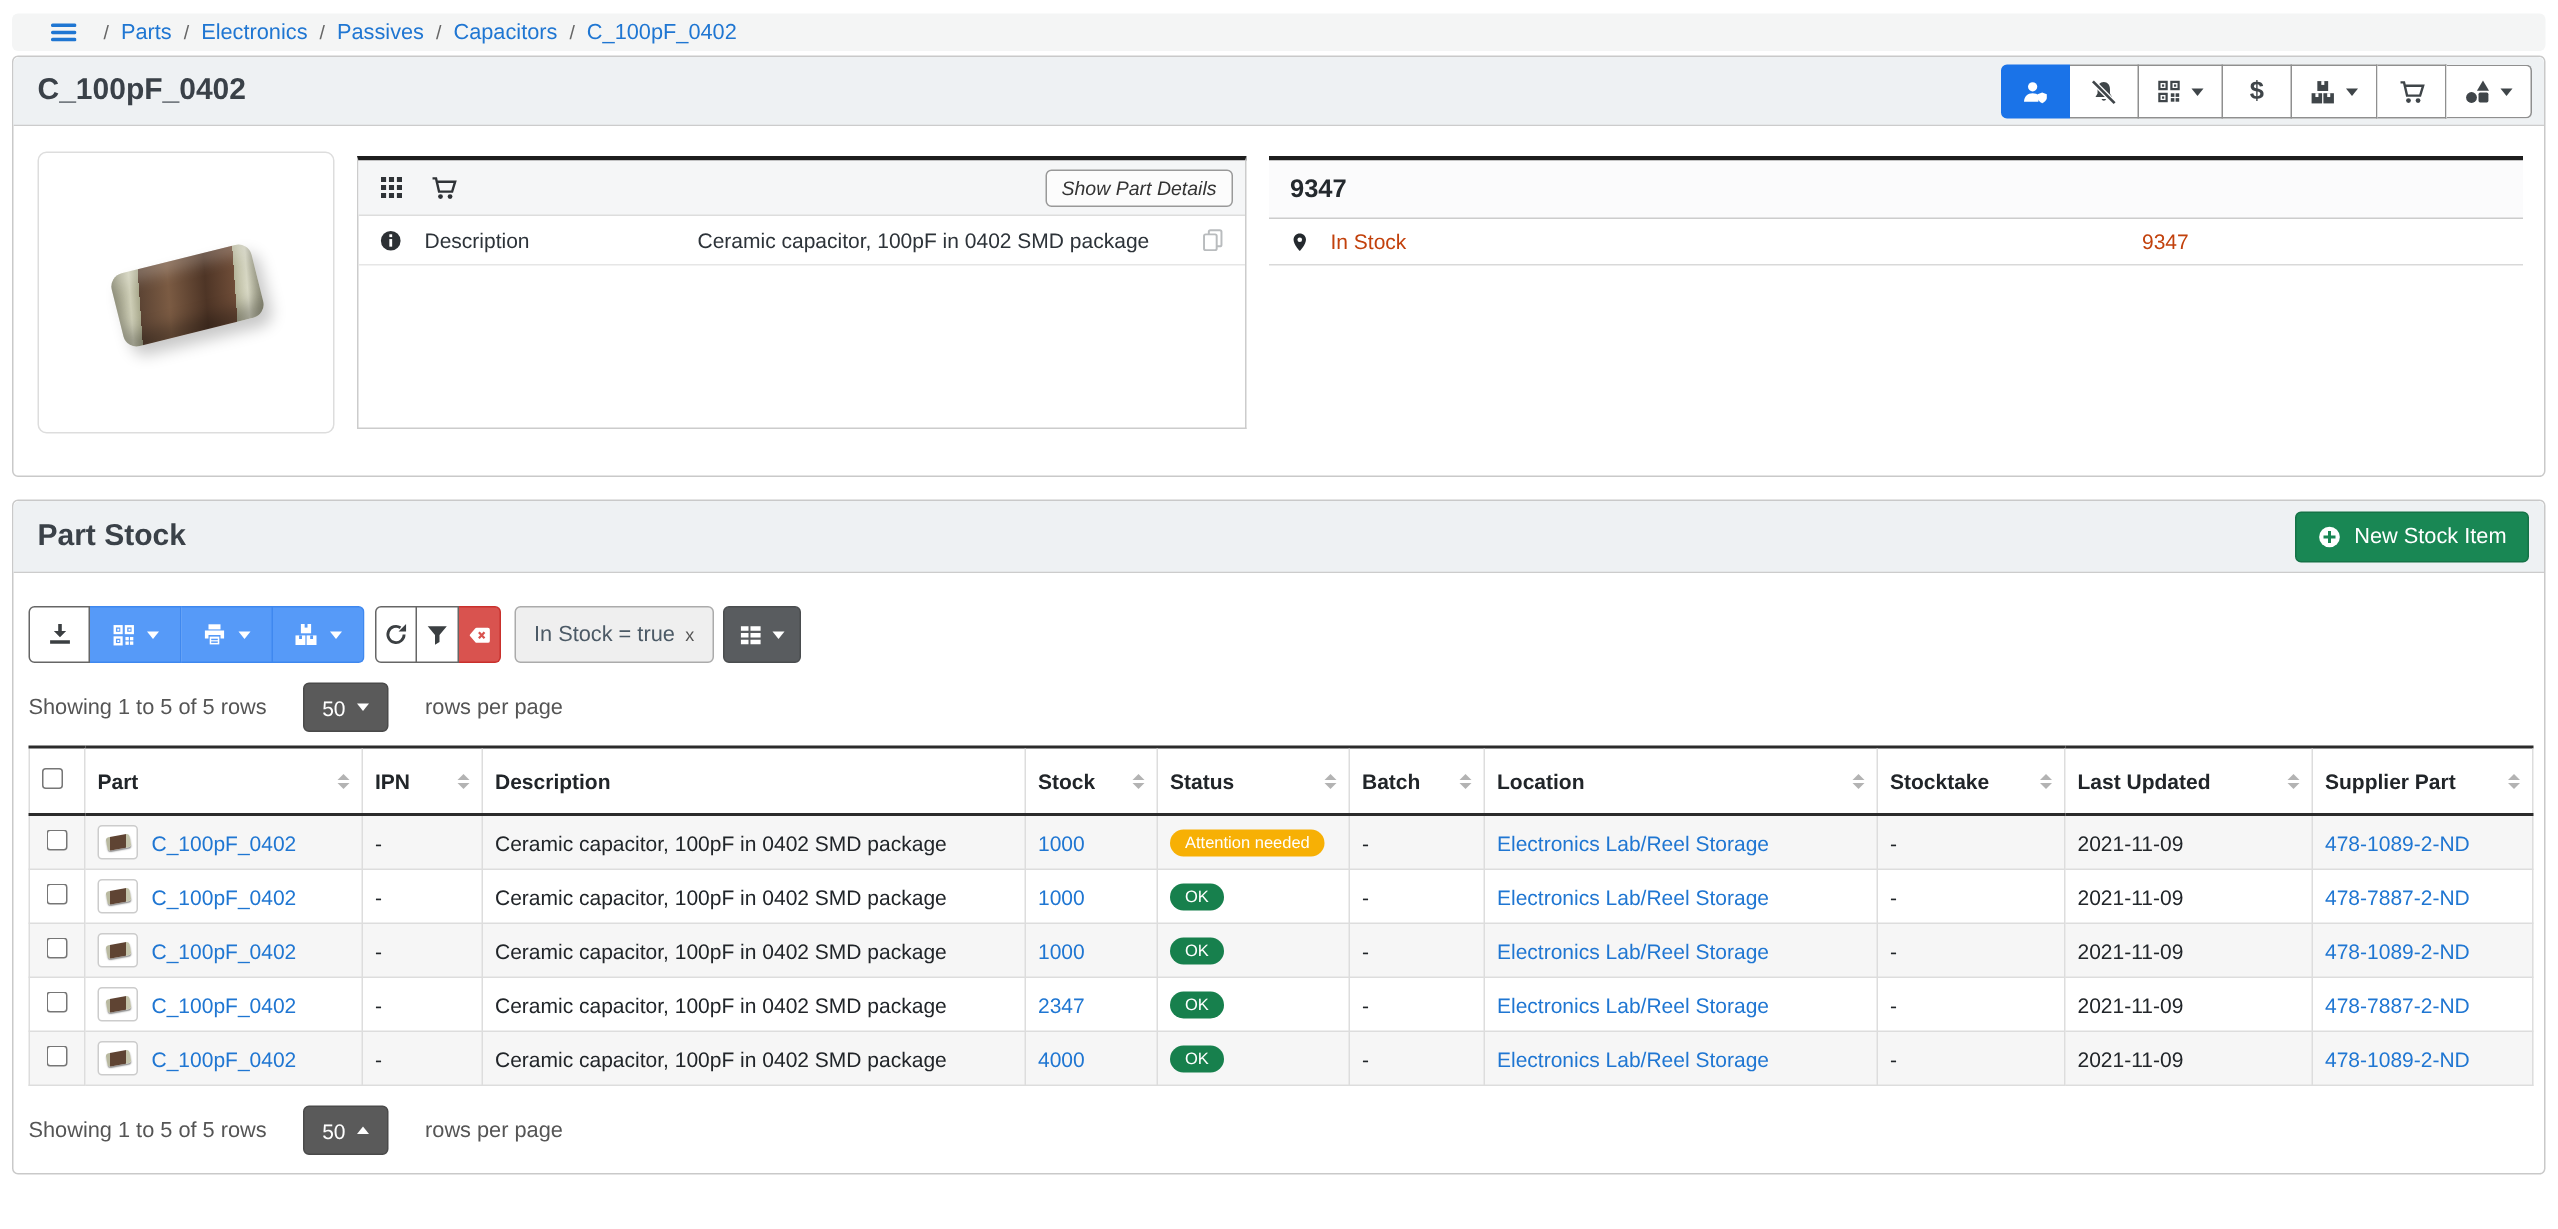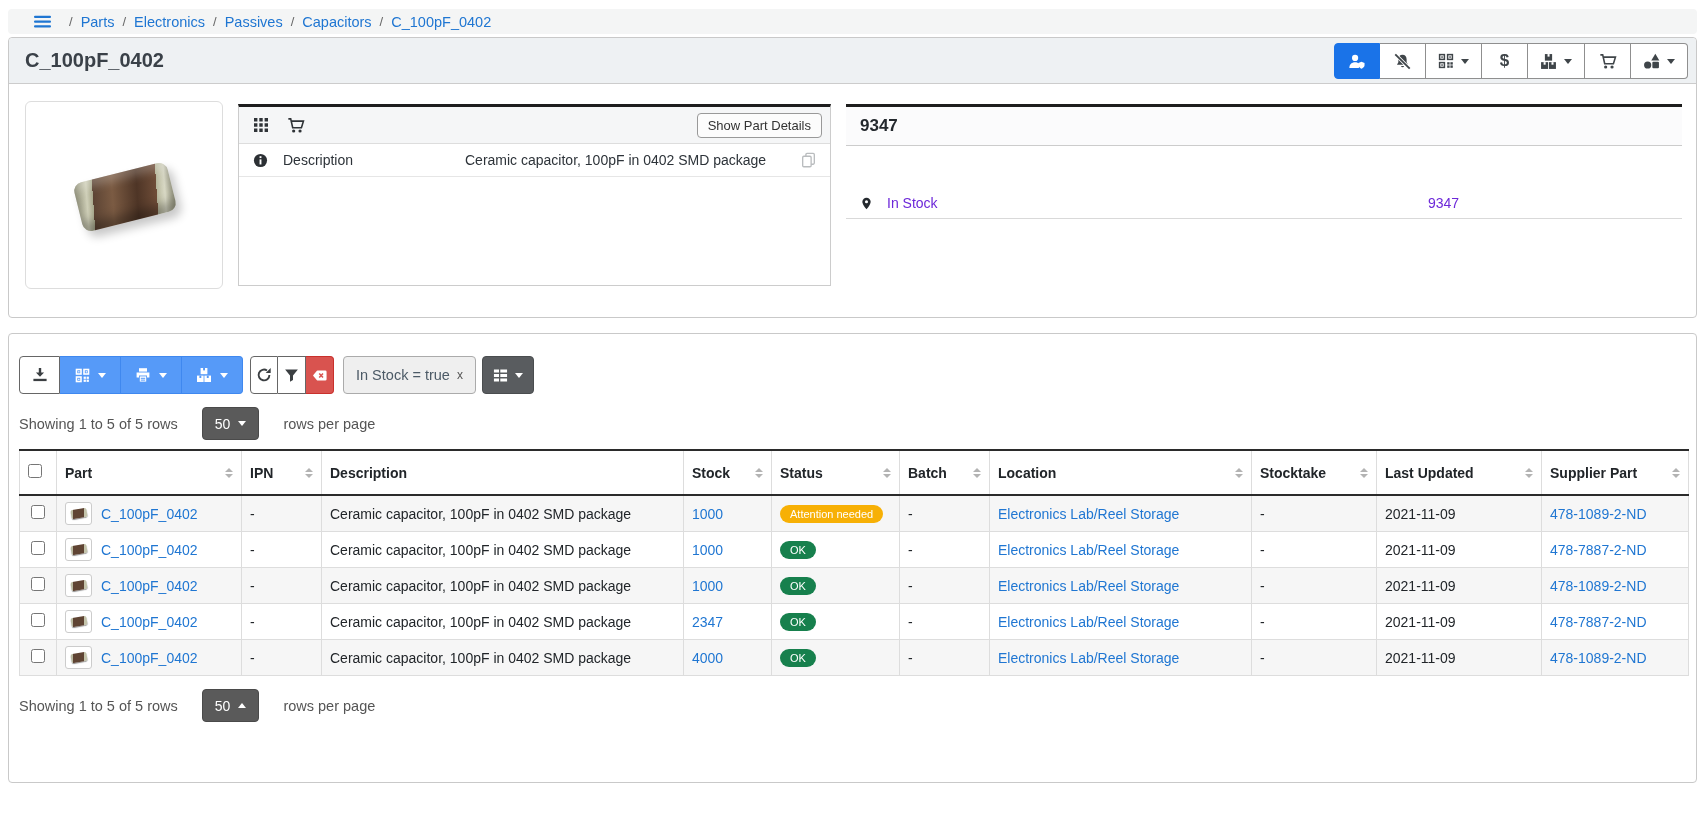--- a/index.html
+++ b/index.html
@@ -39,7 +39,7 @@
     box-shadow:4px 7px 10px rgba(0,0,0,.22), inset 0 7px 9px rgba(255,255,255,.22), inset 0 -9px 10px rgba(0,0,0,.28);}
   .detail-panel{position:absolute; left:229px; top:66px; width:593px; height:182px; border:1px solid #ccc; border-top:3px solid #1d1d1d; background:#fff;}
   .detail-head{height:37px; background:#f5f6f7; border-bottom:1px solid #ddd; display:flex; align-items:center; padding:0 8px 0 14px; gap:18px; color:#2f3337;}
-  .show-details-btn{margin-left:auto; font-size:13px; color:#333; background:#fcfcfc; border:1px solid #999; border-radius:4px; padding:4px 10px; cursor:pointer;}
+  .show-details-btn{margin-left:auto; font-size:13px; color:#333; background:#fcfcfc; border:1px solid #999; border-radius:4px; padding:4px 10px; cursor:pointer;font-style:italic;}
   .detail-row{height:33px; display:flex; align-items:center; border-bottom:1px solid #e6e6e6; padding:0 14px; font-size:14px; color:#2d3339;}
   .detail-row .ricon{width:30px; color:#2c3034;}
   .detail-row .rlabel{width:182px;}

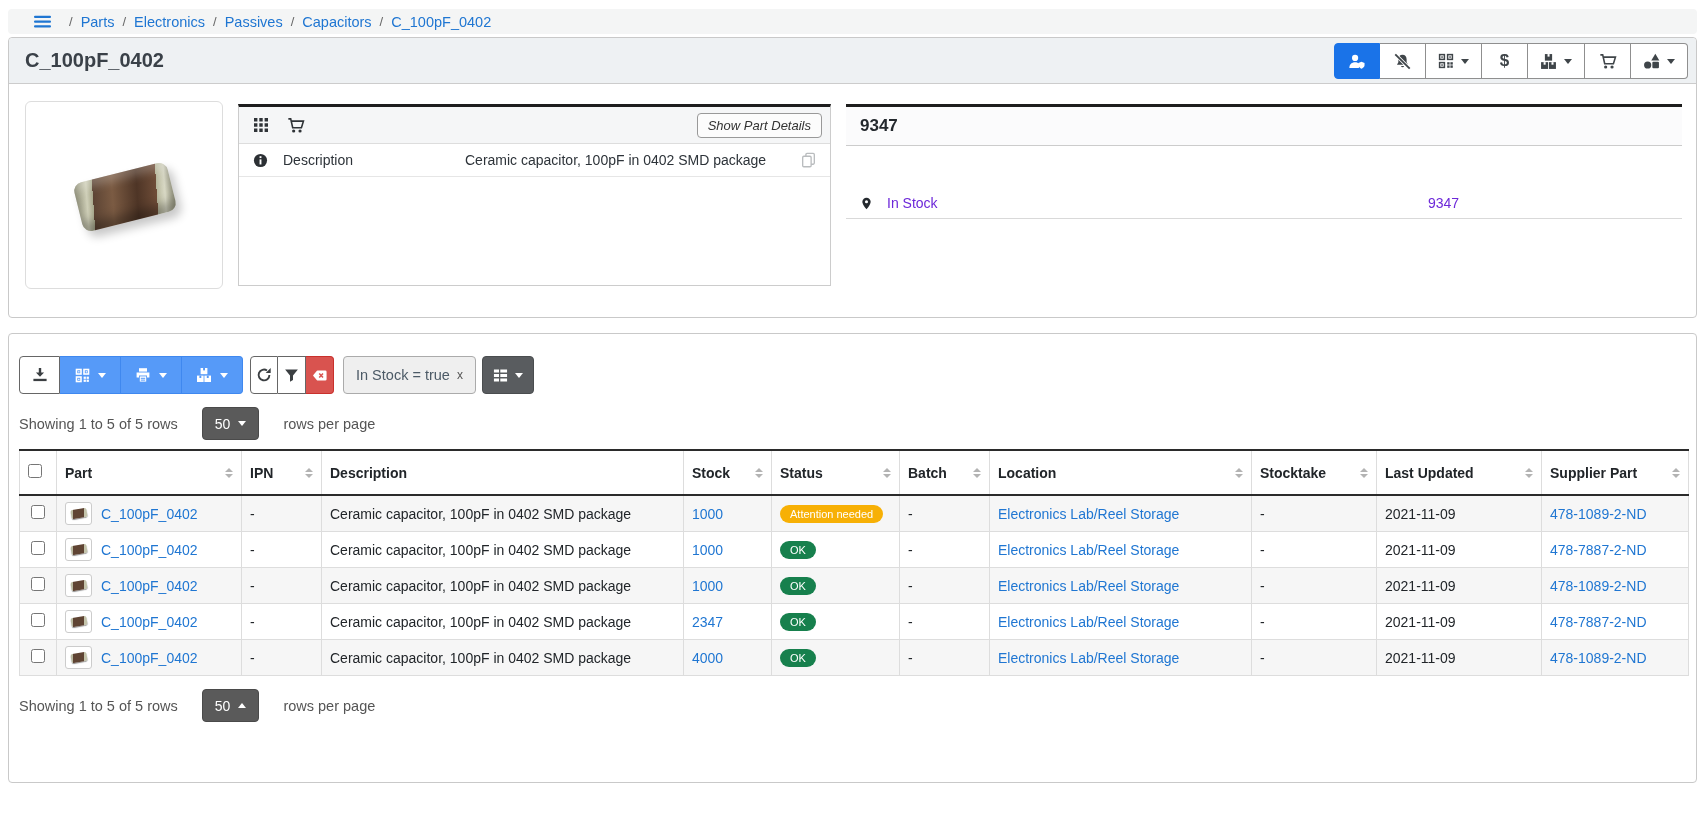--- a/index.html
+++ b/index.html
@@ -50,7 +50,7 @@
   .sp-head{height:39px; display:flex; align-items:center; padding:0 14px; border-bottom:1px solid #ccc; background:#fbfbfc;}
   .sp-head .sp-title{font-size:17px; font-weight:700; color:#24292e; margin-left:10px;}
   .sp-val-col{width:240px; font-weight:700; font-size:17px; color:#24292e;}
-  .sp-row{height:31px; display:flex; align-items:center; padding:0 14px; border-bottom:1px solid #d9d9d9; font-size:14px; color:#6d28d9;margin-top:42px;}
+  .sp-row{height:31px; display:flex; align-items:center; padding:0 14px; border-bottom:1px solid #d9d9d9; font-size:14px; color:#c2410c;}
   .sp-row .sp-val{width:240px; font-weight:400; font-size:14px;}
   .sp-flex1{flex:1; display:flex; align-items:center;}
   .sp-icon{color:#24292e;}

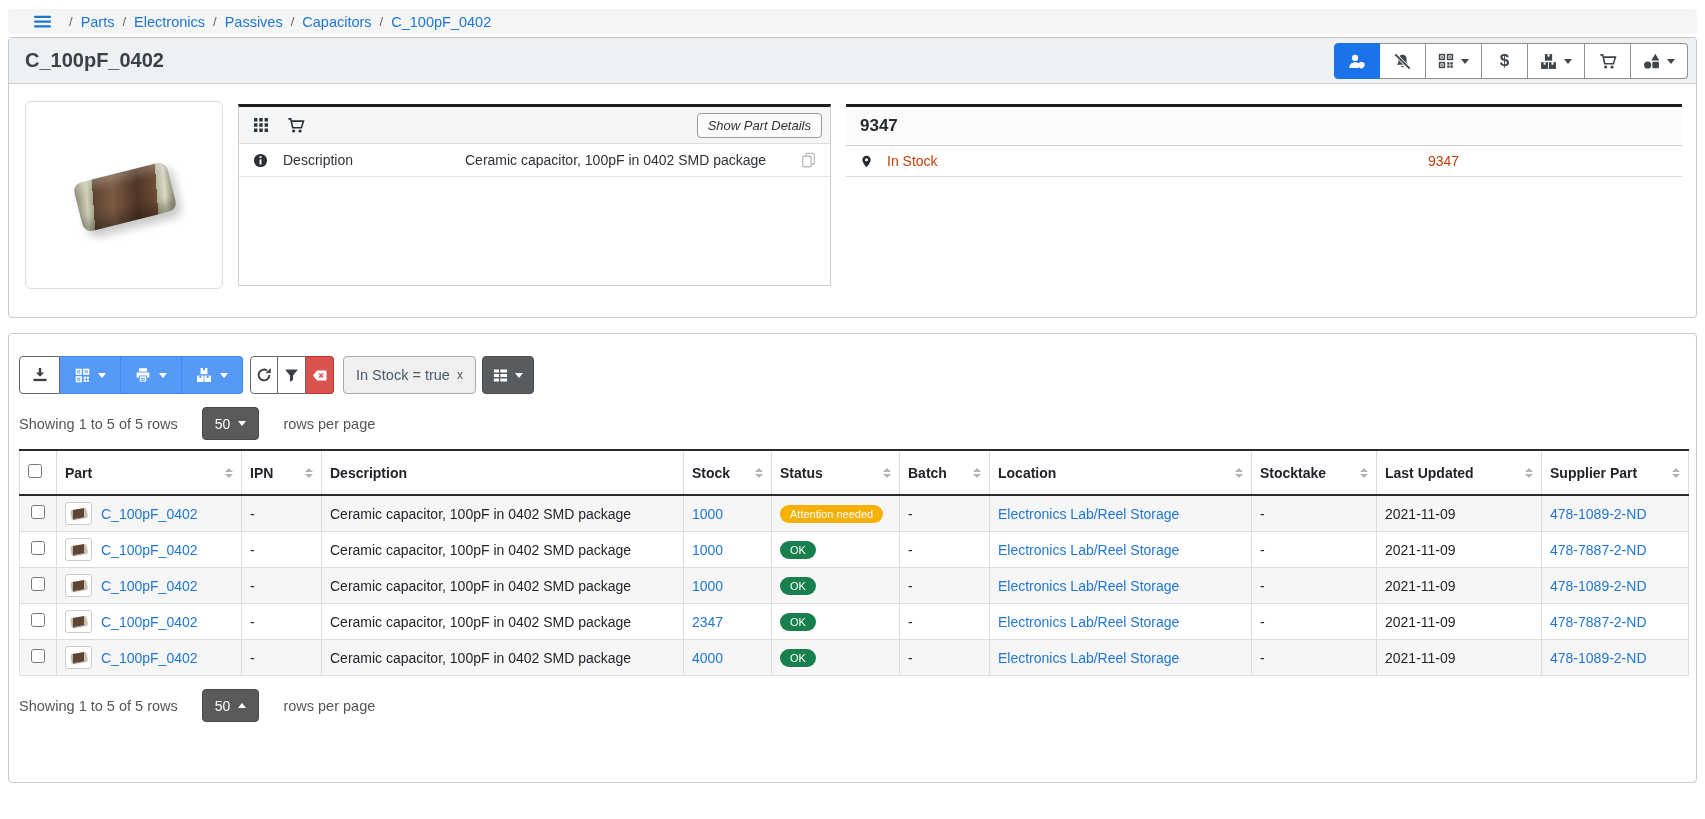--- a/index.html
+++ b/index.html
@@ -262,6 +262,19 @@
 </div>
 
 <div class="card card2">
+  <div class="card-head">
+    <span class="card-title">Part Stock</span>
+    <button class="new-stock-btn">
+      <span>
+        <svg width="16" height="16" viewBox="0 0 16 16">
+            <circle cx="8" cy="8" r="6.9" fill="#fff"></circle>
+            <rect x="7" y="4" width="2" height="8" fill="#198754"></rect>
+            <rect x="4" y="7" width="8" height="2" fill="#198754"></rect>
+          </svg>
+      </span>
+      <span>New Stock Item</span>
+    </button>
+  </div>
 
   <div class="toolbar">
     <div class="tbtn dl-btn">

